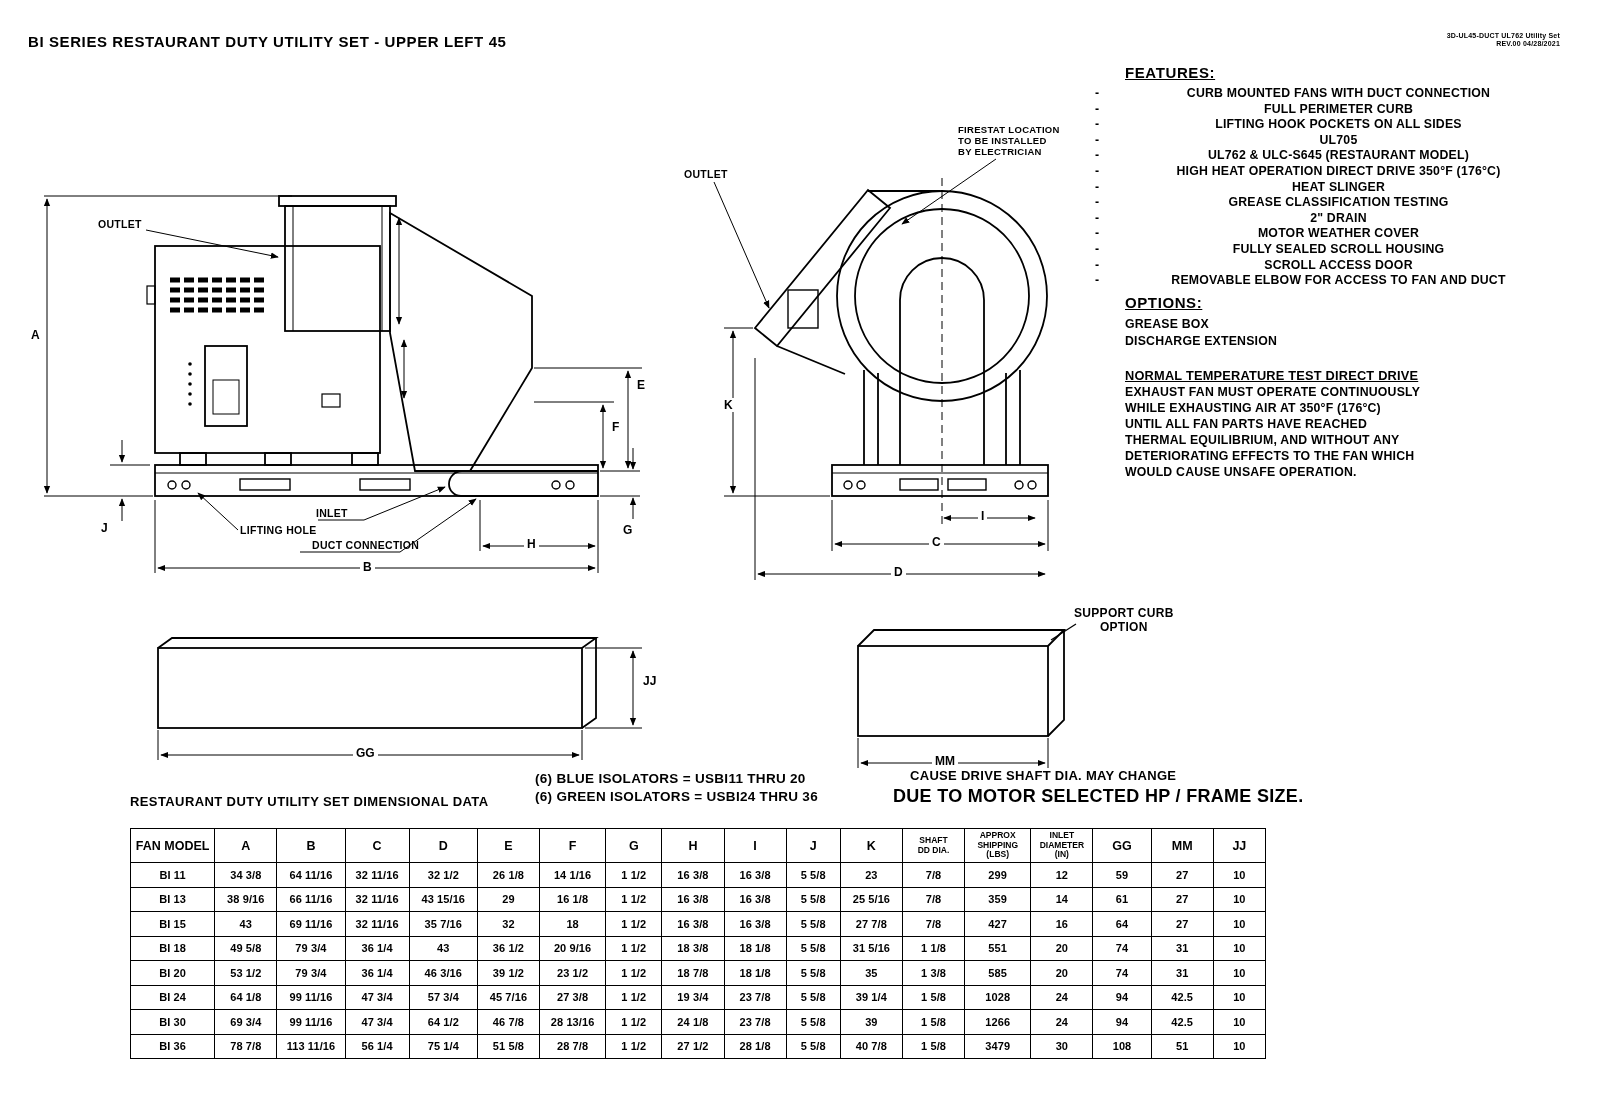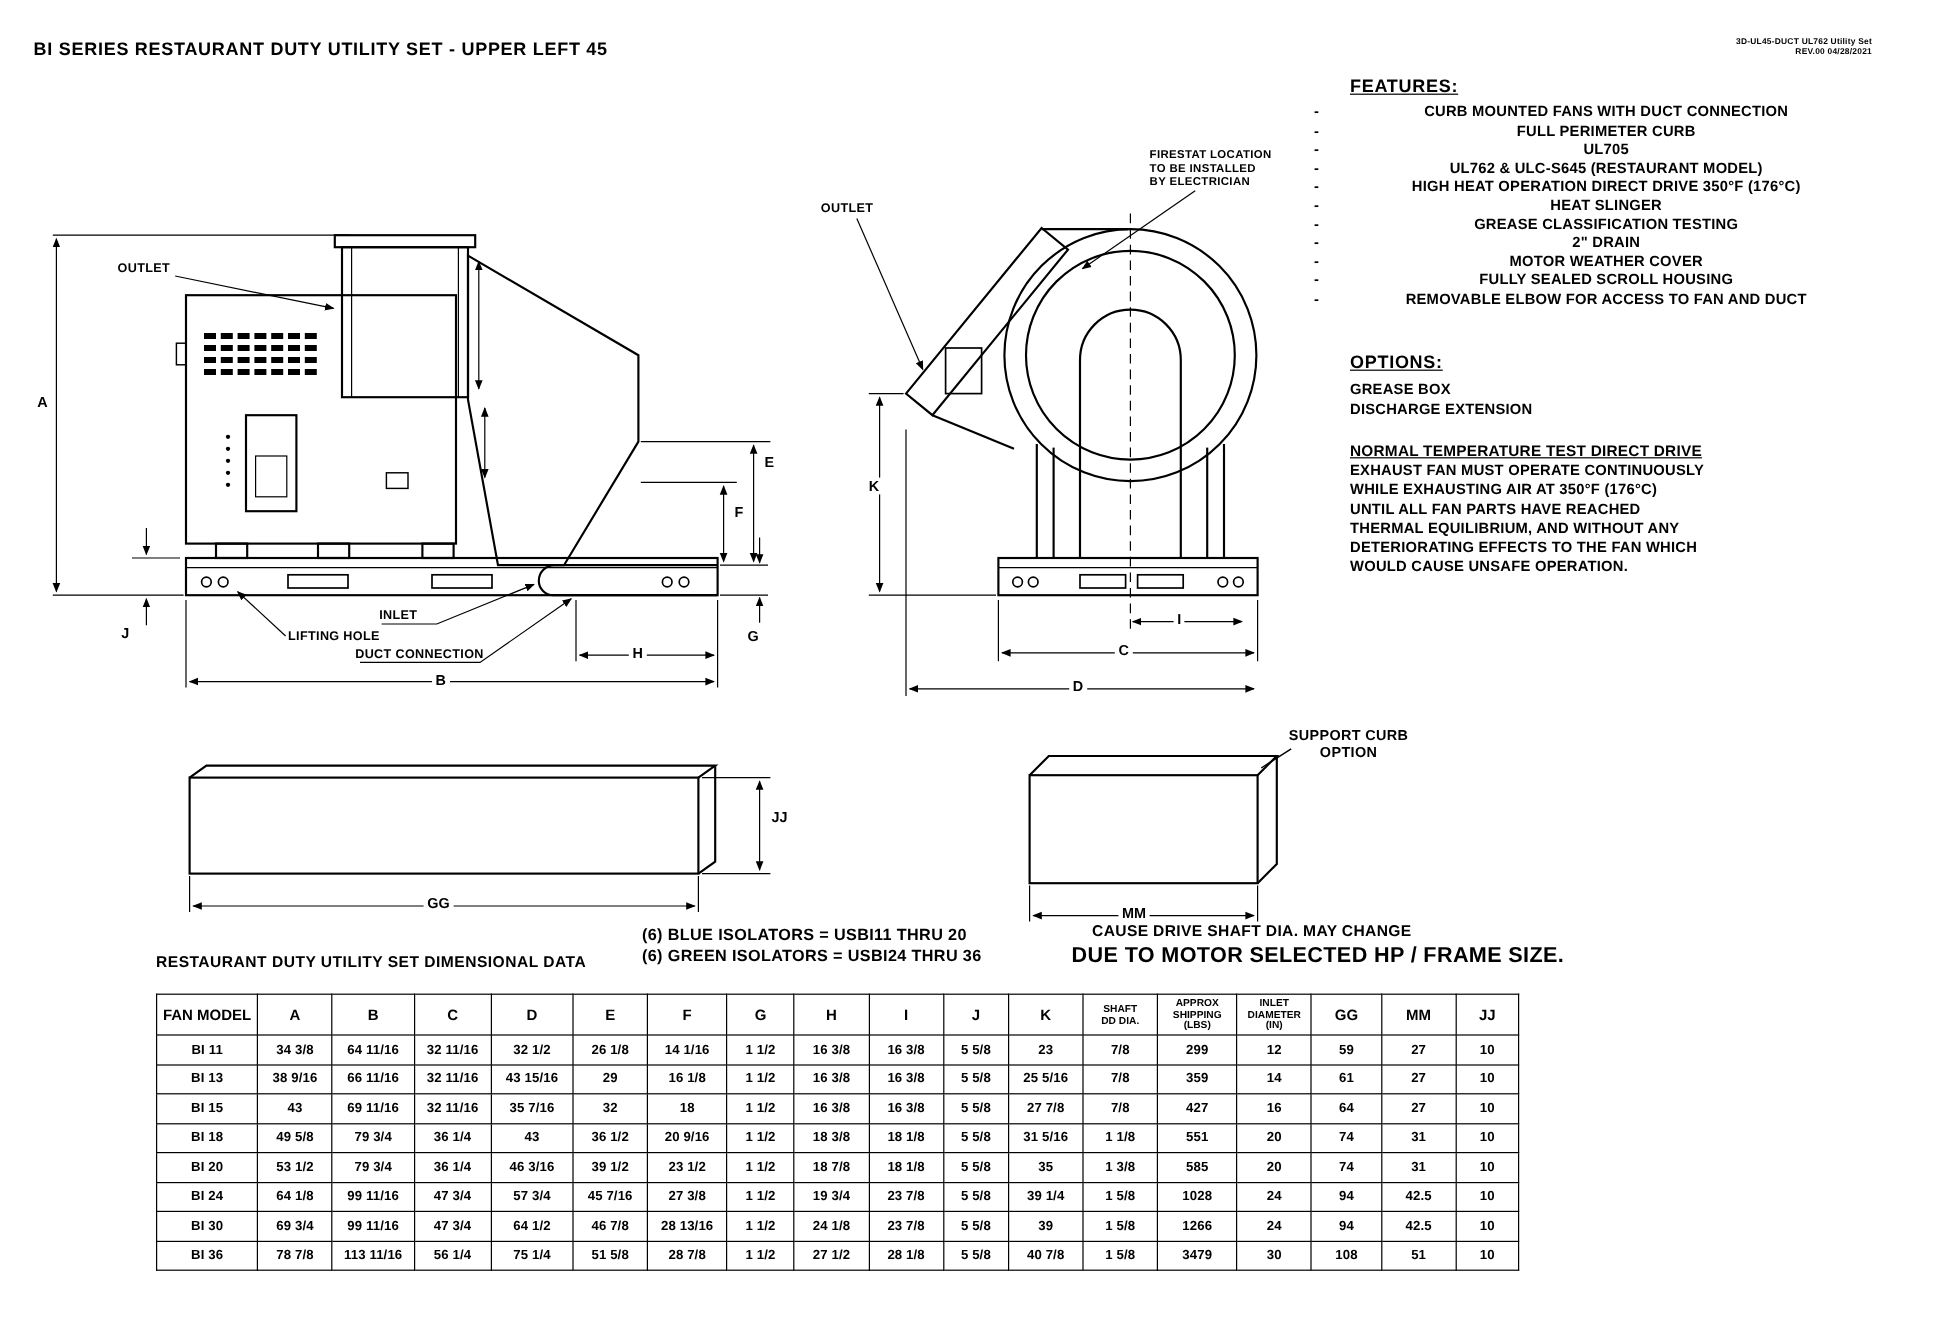--- a/index.html
+++ b/index.html
@@ -214,6 +214,7 @@
     <ul>
         <li>CURB MOUNTED FANS WITH DUCT CONNECTION</li>
         <li>FULL PERIMETER CURB</li>
+        <li>LIFTING HOOK POCKETS ON ALL SIDES</li>
         <li>UL705</li>
         <li>UL762 &amp; ULC-S645 (RESTAURANT MODEL)</li>
         <li>HIGH HEAT OPERATION DIRECT DRIVE 350°F (176°C)</li>

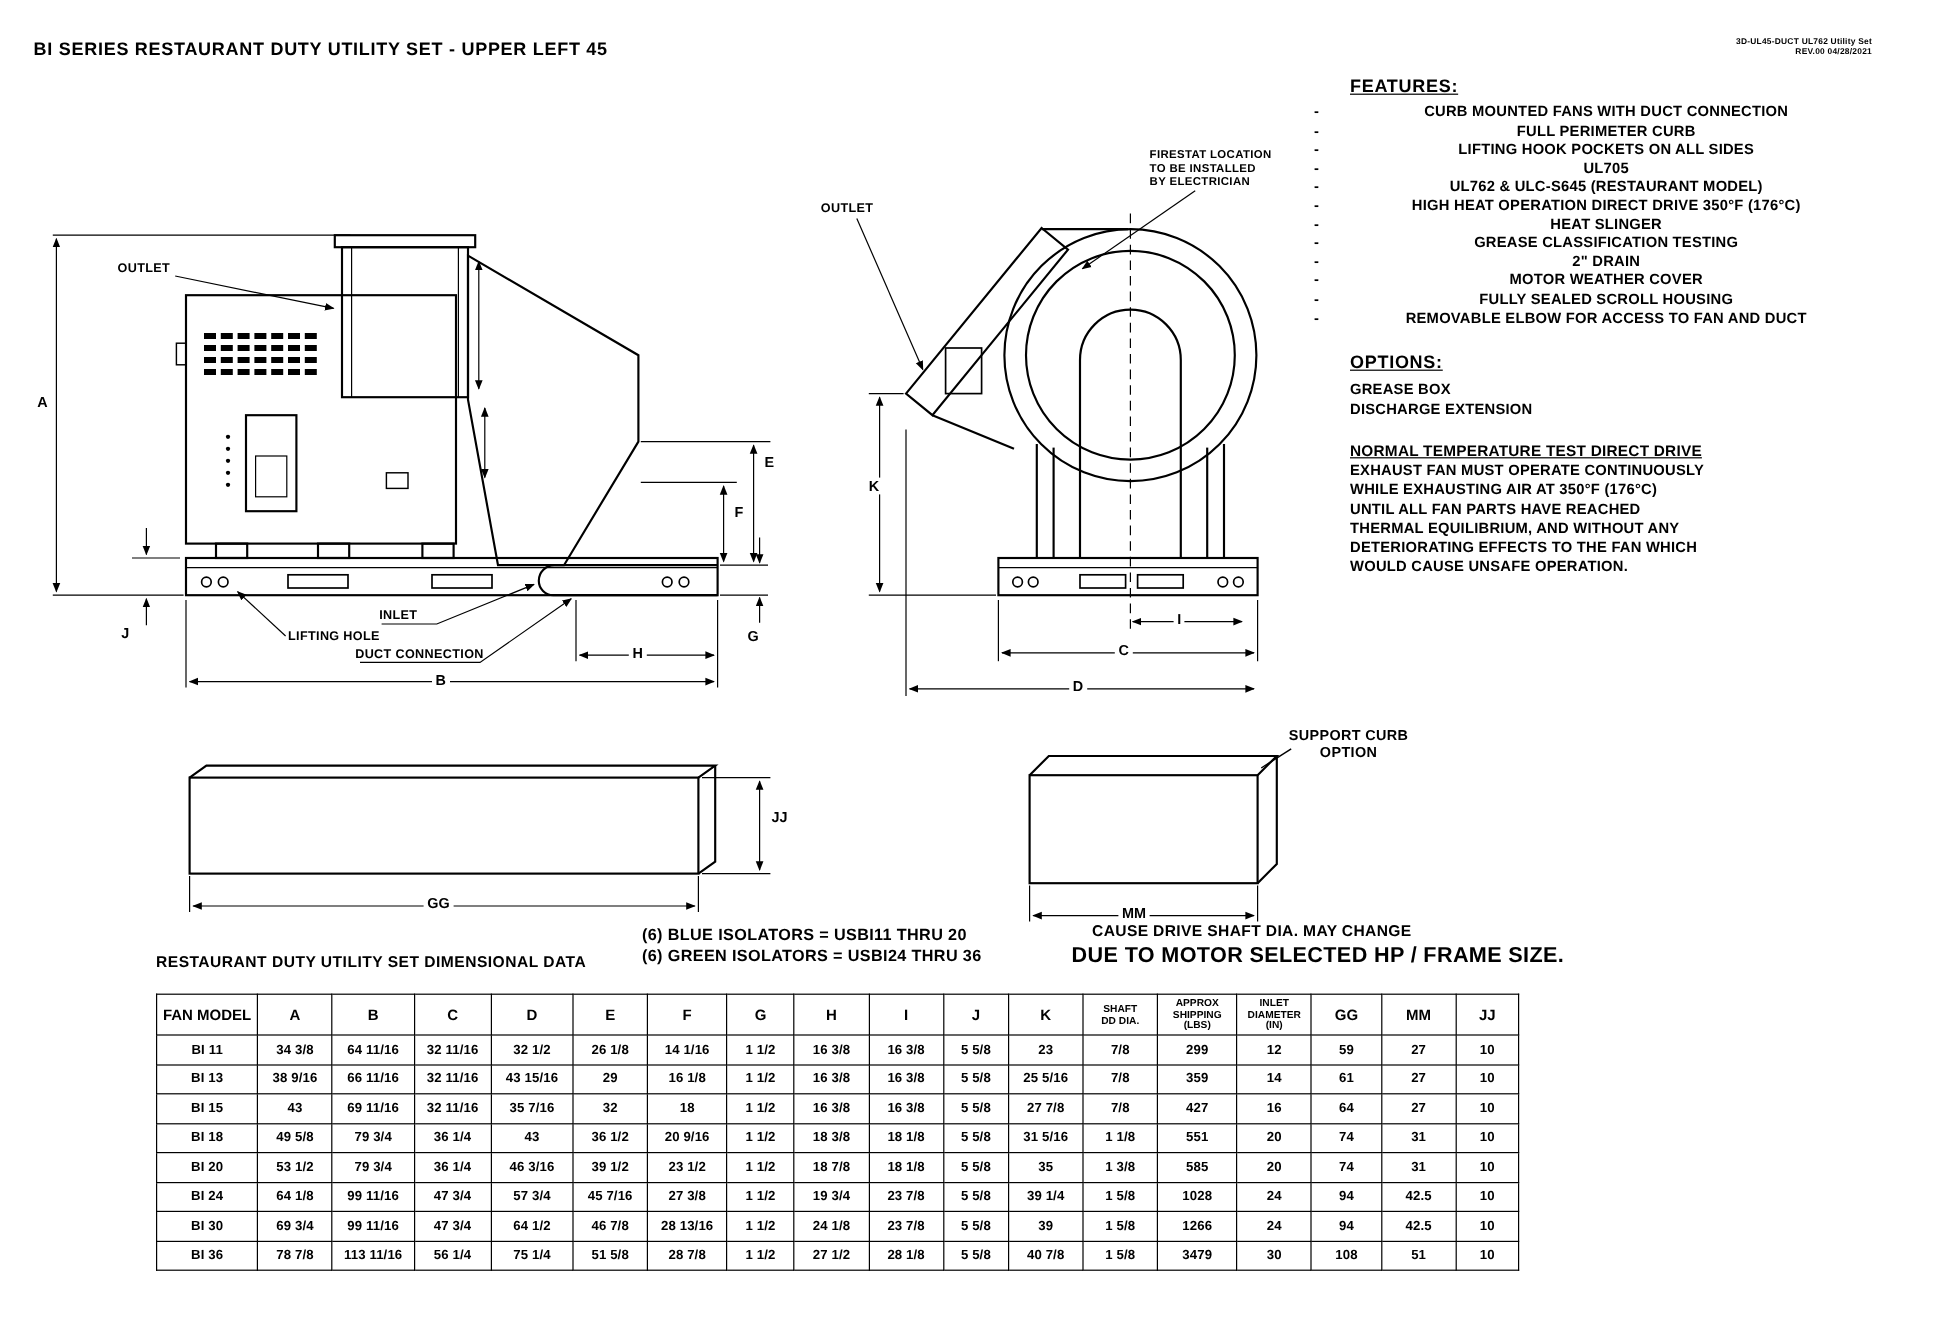--- a/index.html
+++ b/index.html
@@ -223,6 +223,7 @@
         <li>2" DRAIN</li>
         <li>MOTOR WEATHER COVER</li>
         <li>FULLY SEALED SCROLL HOUSING</li>
+        <li>SCROLL ACCESS DOOR</li>
         <li>REMOVABLE ELBOW FOR ACCESS TO FAN AND DUCT</li>
       </ul>
   </div>

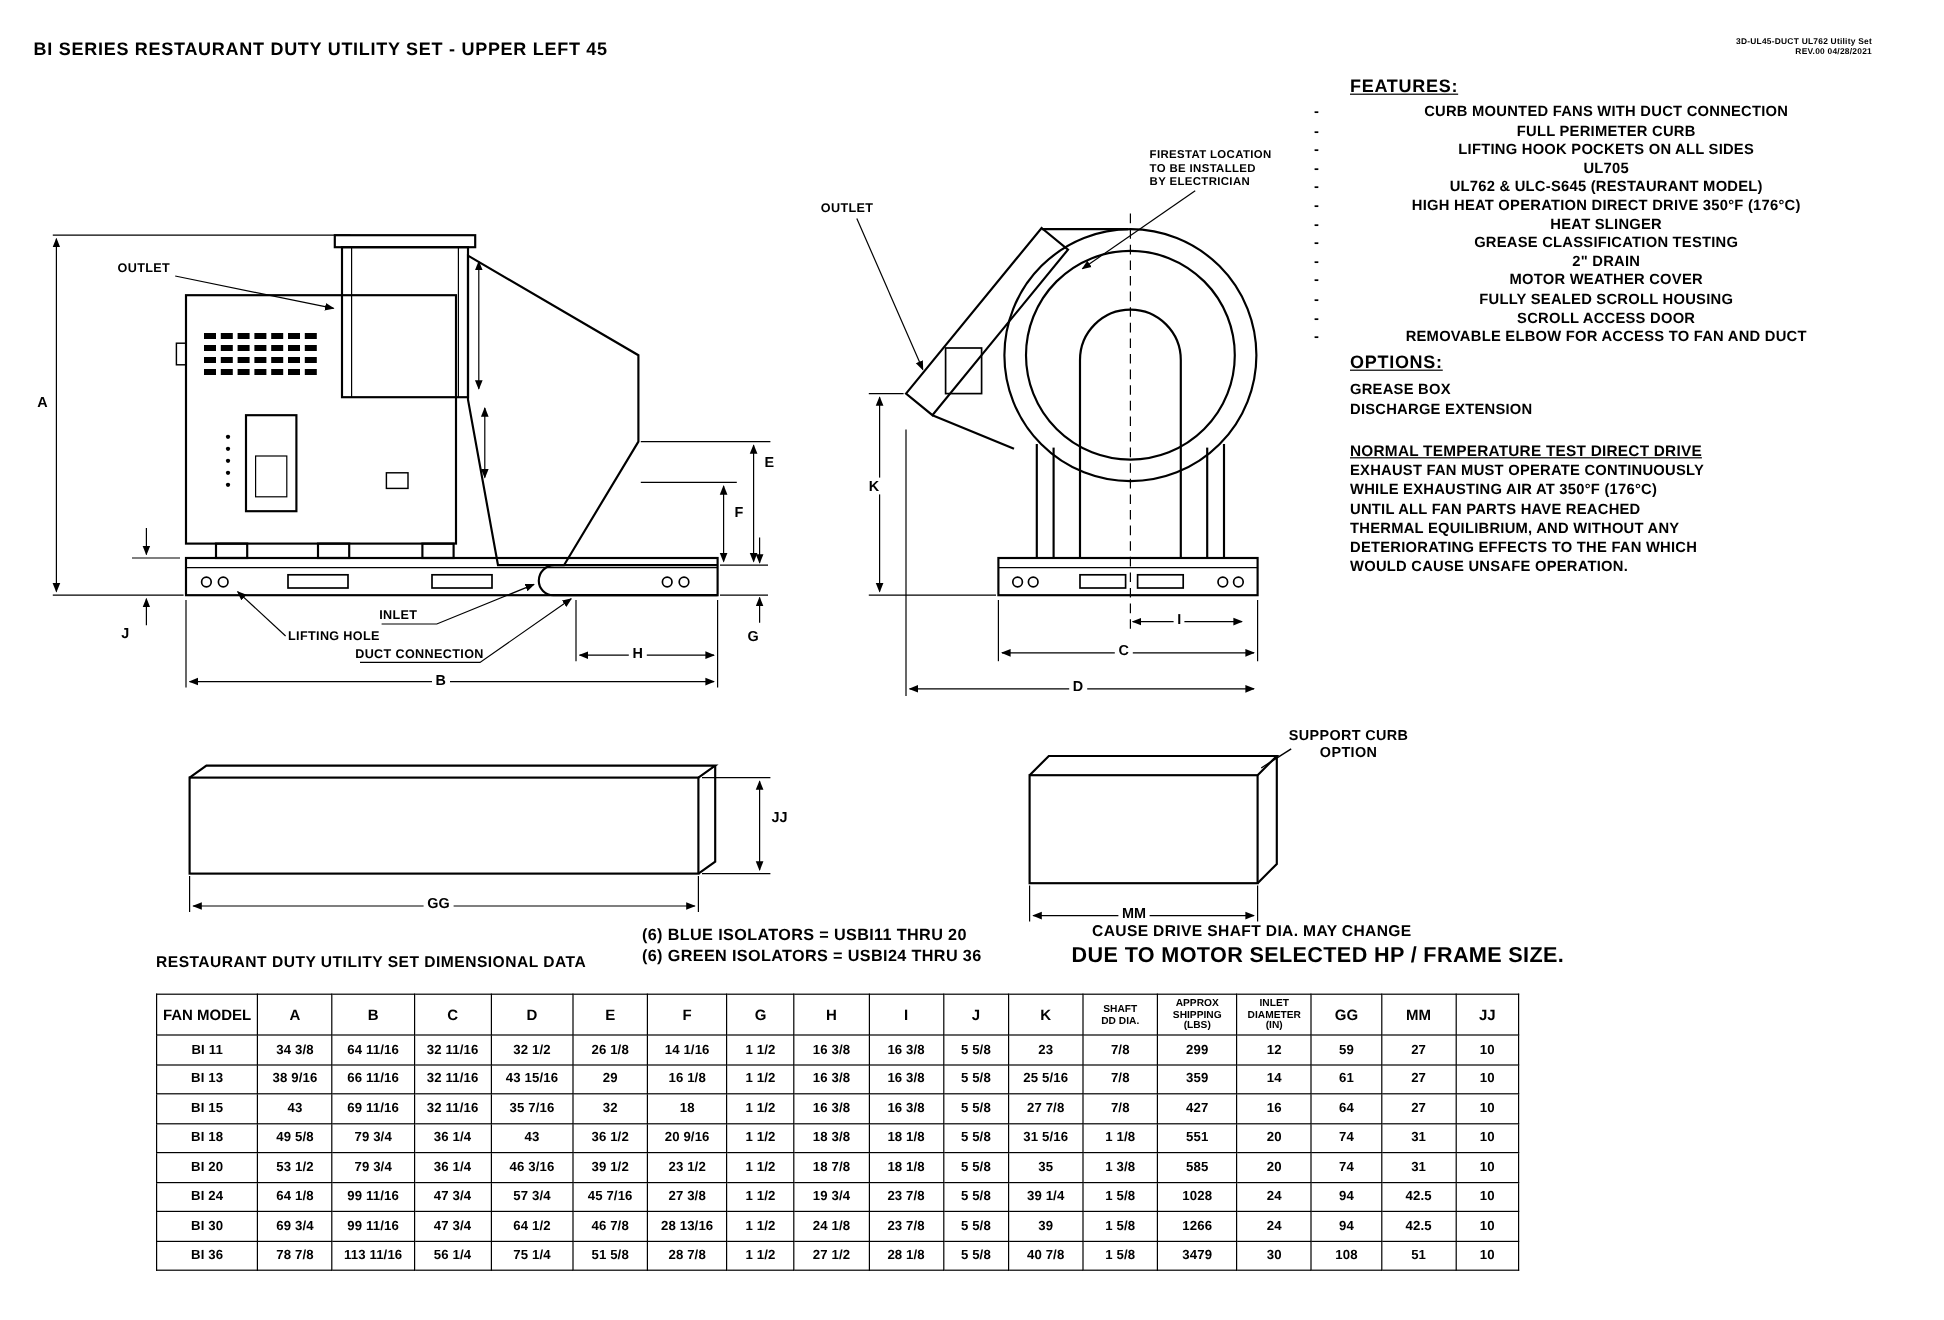--- a/index.html
+++ b/index.html
@@ -186,7 +186,7 @@
   <div class="callout" style="left:98px;top:190px">OUTLET</div>
   <div class="callout" style="left:240px;top:496px">LIFTING HOLE</div>
   <div class="callout" style="left:316px;top:479px">INLET</div>
-  <div class="callout" style="left:296px;top:511px">DUCT CONNECTION</div>
+  <div class="callout" style="left:312px;top:511px">DUCT CONNECTION</div>
   <div class="callout" style="left:684px;top:140px">OUTLET</div>
   <div class="callout" style="left:958px;top:96px;font-size:9.5px">FIRESTAT LOCATION
 TO BE INSTALLED

